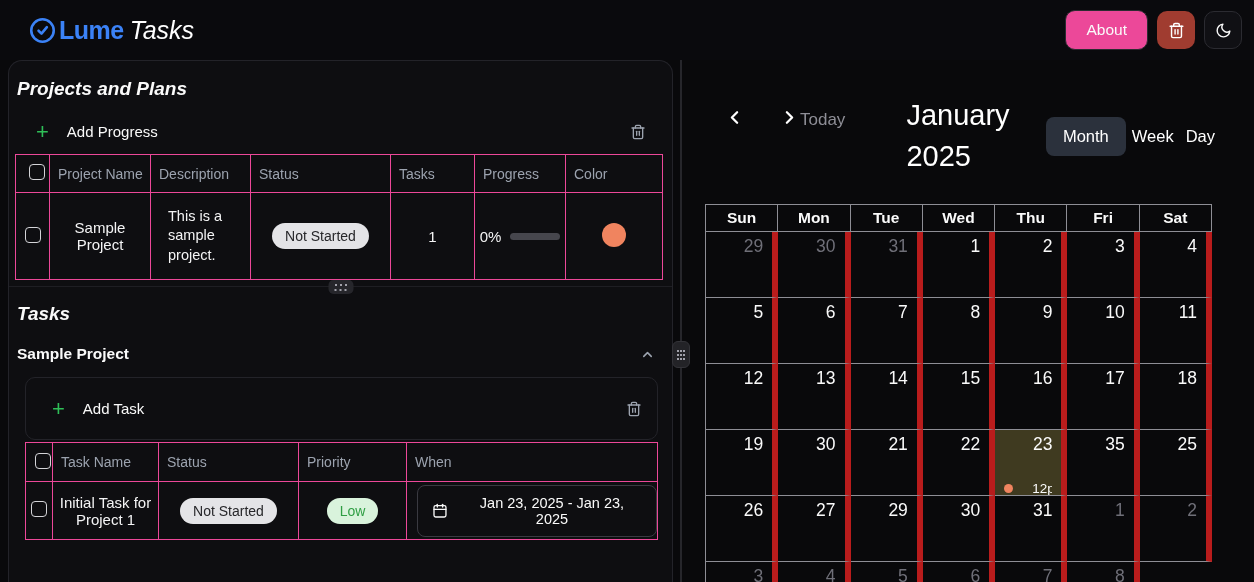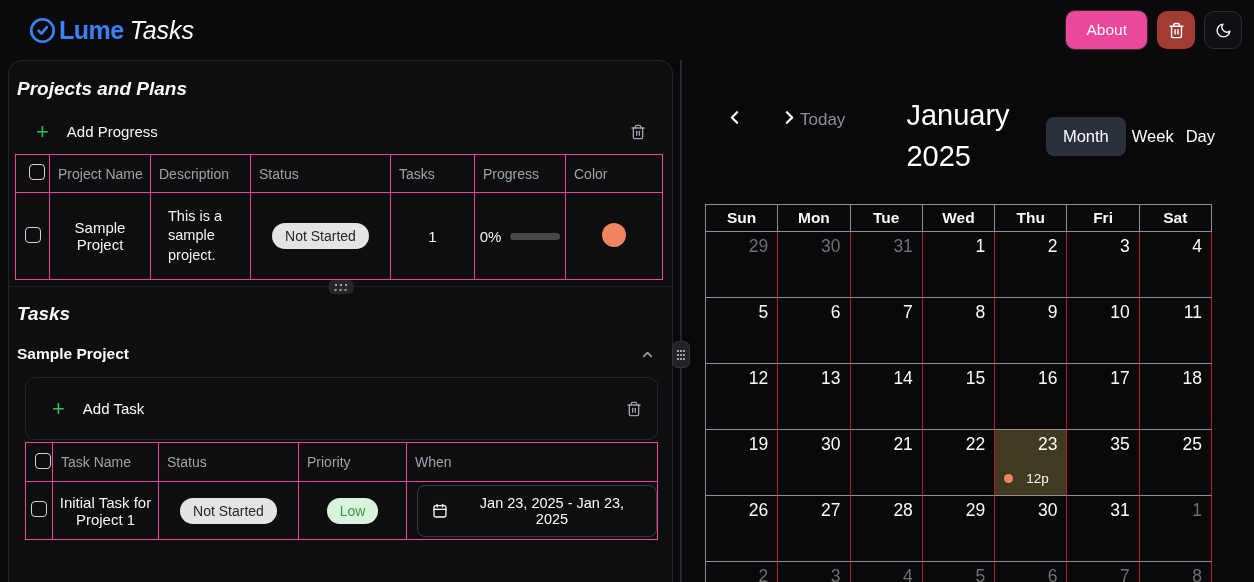--- a/index.html
+++ b/index.html
@@ -98,7 +98,7 @@
               display:grid; grid-template-columns:repeat(7,1fr); }
   .cal-head { height:27px; line-height:26px; text-align:center; font-weight:700; font-size:15.5px;
               border-right:1px solid #8e8e95; border-bottom:1px solid #8e8e95; }
-  .cal-cell { height:66px; border-right:1px solid #b91c1c; border-bottom:1px solid #8e8e95;
+  .cal-cell { height:66px; border-right:6px solid #b91c1c; border-bottom:1px solid #8e8e95;
               padding:4px 9px; font-size:17.5px; cursor:pointer; overflow:hidden; }
   .cal-day { text-align:right; }
   .cal-cell.muted .cal-day { color:#6f6f78; }

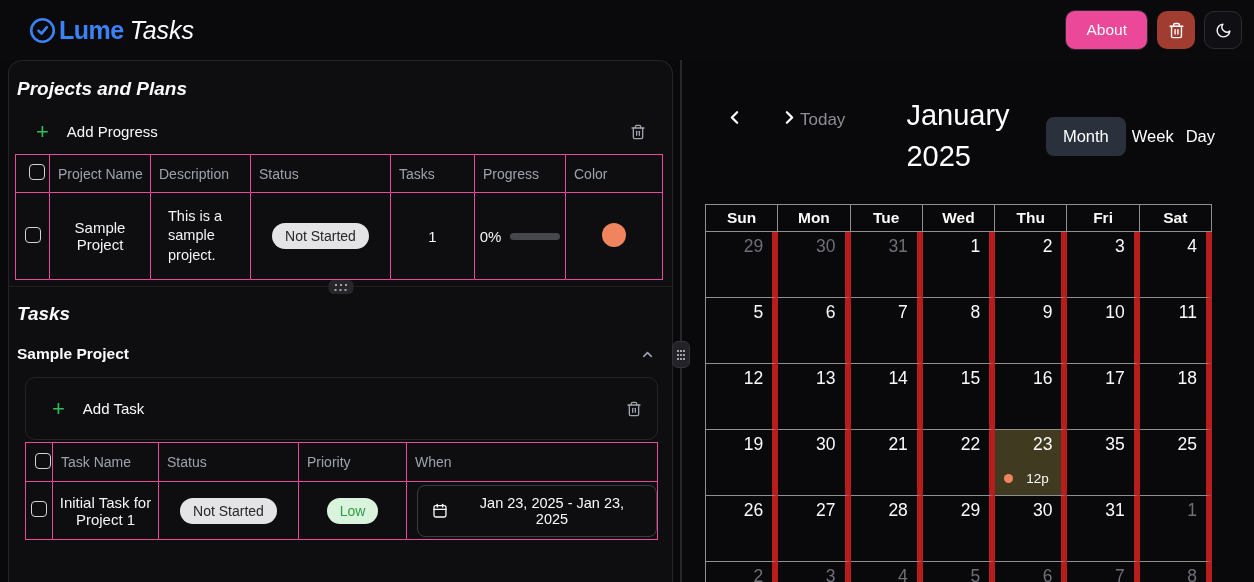--- a/index.html
+++ b/index.html
@@ -103,7 +103,7 @@
   .cal-day { text-align:right; }
   .cal-cell.muted .cal-day { color:#6f6f78; }
   .cal-cell.today { background:#3f3a20; }
-  .event { display:flex; align-items:center; gap:13px; margin-top:16px; font-size:13.5px; white-space:nowrap; overflow:hidden; }
+  .event { display:flex; align-items:center; gap:19px; margin-top:26px; font-size:13.5px; white-space:nowrap; overflow:hidden; }
   .event .dot { width:9px; height:9px; border-radius:50%; background:#f0845f; flex-shrink:0; }
   .event .ev-title { font-weight:700; }
 </style>

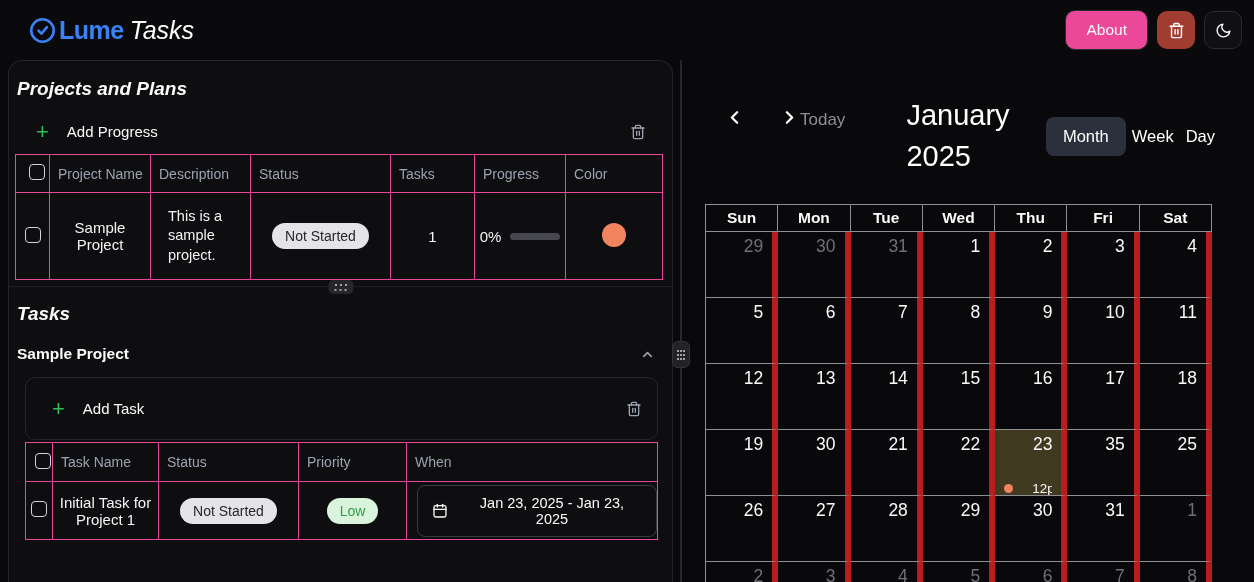--- a/index.html
+++ b/index.html
@@ -404,9 +404,6 @@
           <div class="cal-day">27</div>
         </div>
         <div class="cal-cell">
-          <div class="cal-day">28</div>
-        </div>
-        <div class="cal-cell">
           <div class="cal-day">29</div>
         </div>
         <div class="cal-cell">

